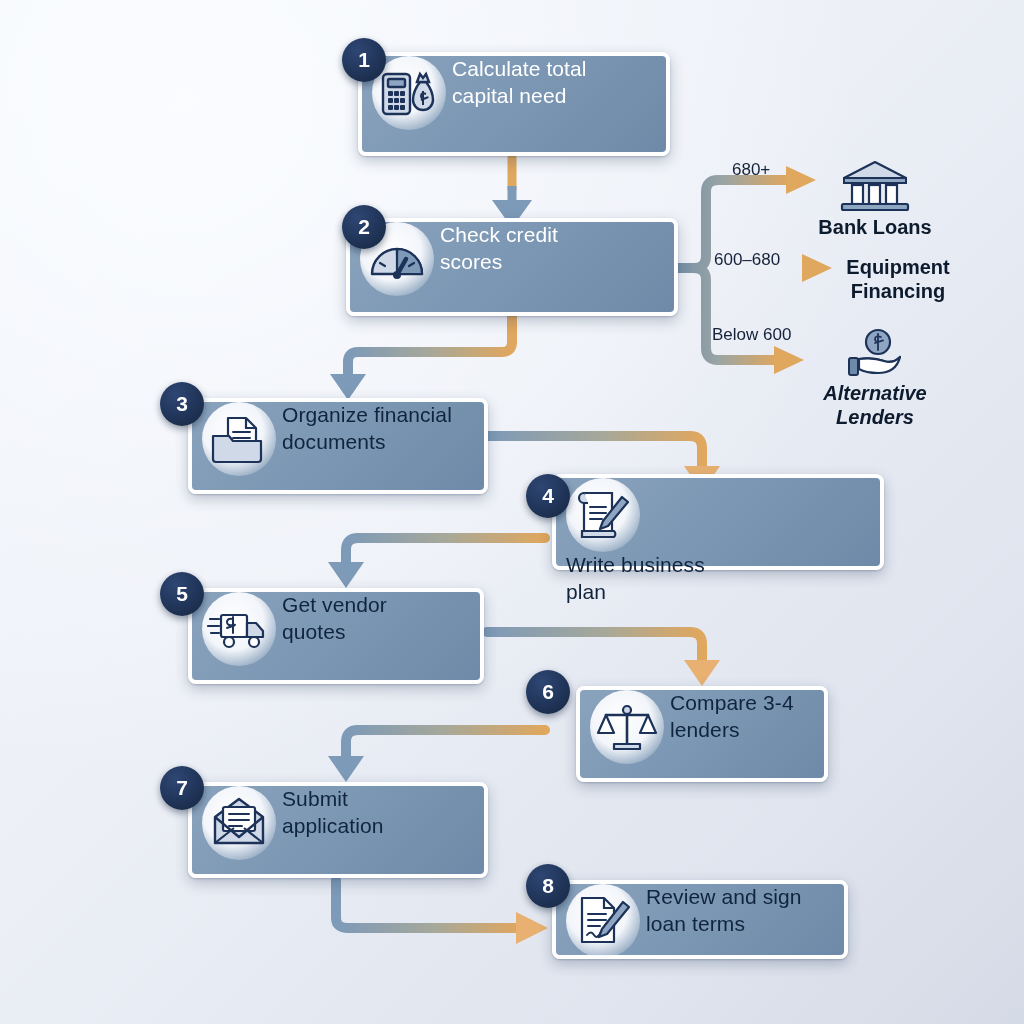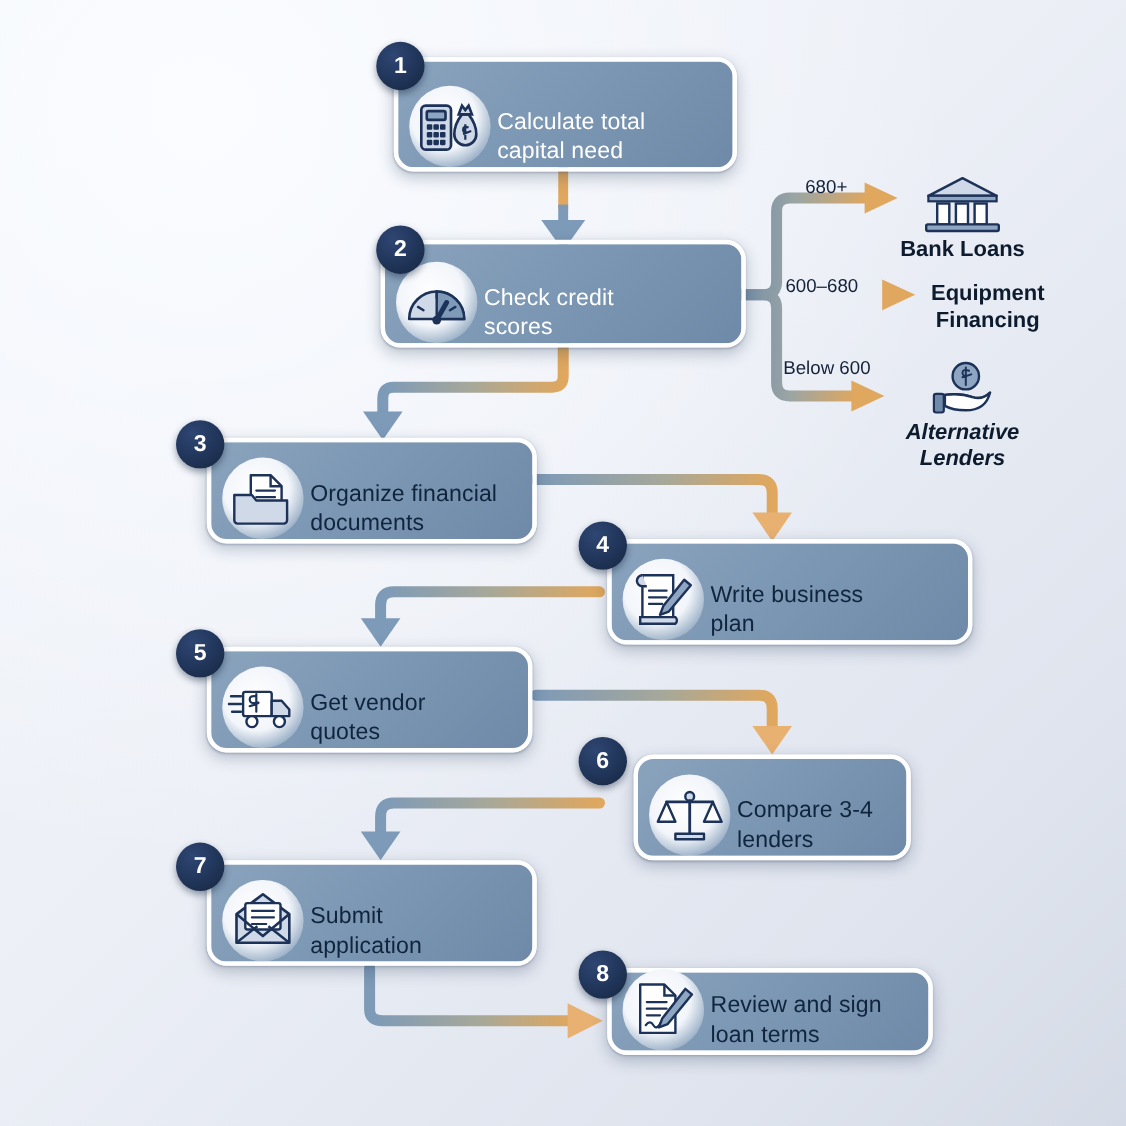--- a/index.html
+++ b/index.html
@@ -21,11 +21,11 @@
   .node{
     position:absolute;
     box-sizing:border-box;
-    border-radius:18px;
+    border-radius:8px;
     background:linear-gradient(135deg,#8aa3bd 0%,#7e99b5 40%,#6e8aa8 100%);
     border:4px solid #ffffff;
     box-shadow:0 5px 14px rgba(40,60,90,.28), 0 1px 2px rgba(40,60,90,.25);
-    display:flex;align-items:flex-end;
+    display:flex;align-items:flex-start;
     padding-left:10px;
   }
   .node .ico{

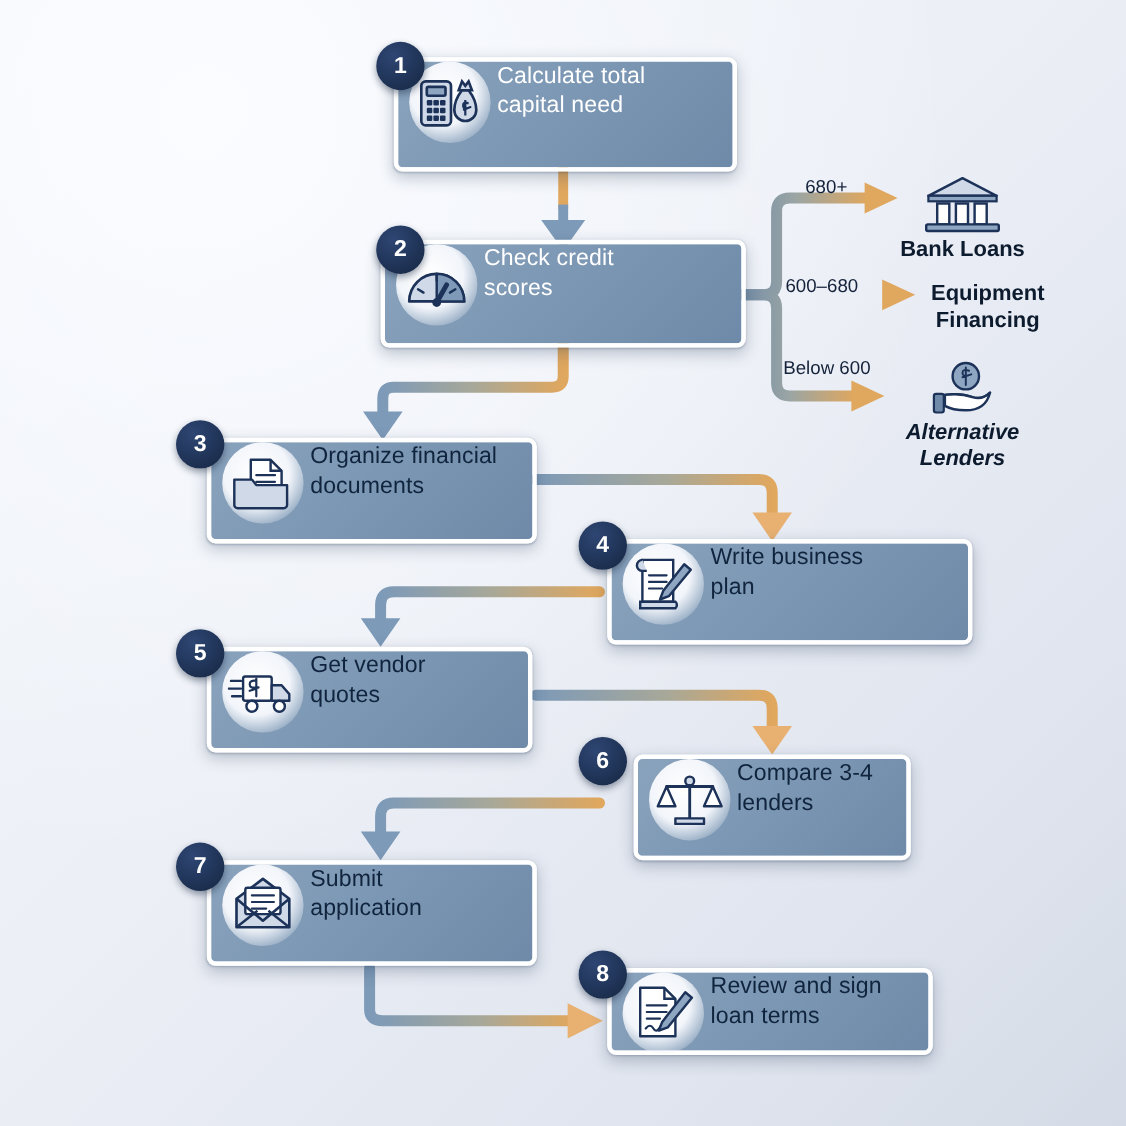--- a/index.html
+++ b/index.html
@@ -235,7 +235,7 @@
   </div>
   <div class="badge" style="left:160px;top:382px;">3</div>
 
-  <div class="node" style="left:552px;top:490px;width:332px;height:96px;">
+  <div class="node" style="left:552px;top:474px;width:332px;height:96px;flex-direction:column;">
     <span class="ico">
       <svg width="62" height="56" viewBox="0 0 62 56">
         <path d="M12 6 h28 v38 h-28 z" fill="#ffffff" stroke="#1c3258" stroke-width="2.2"></path>

